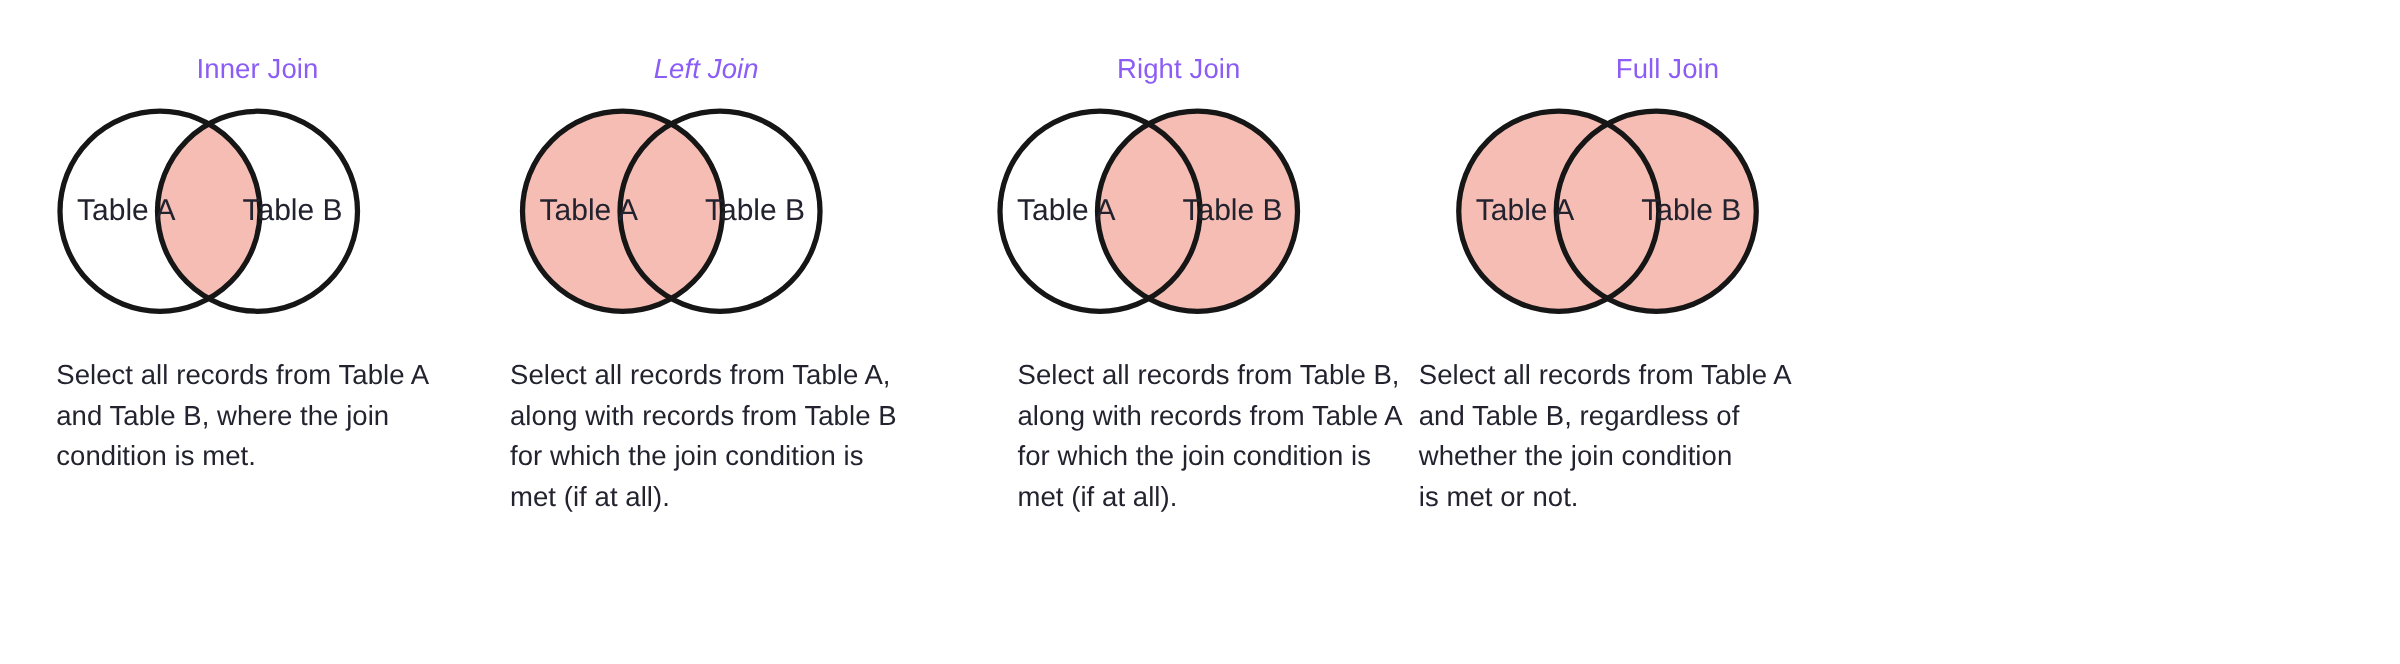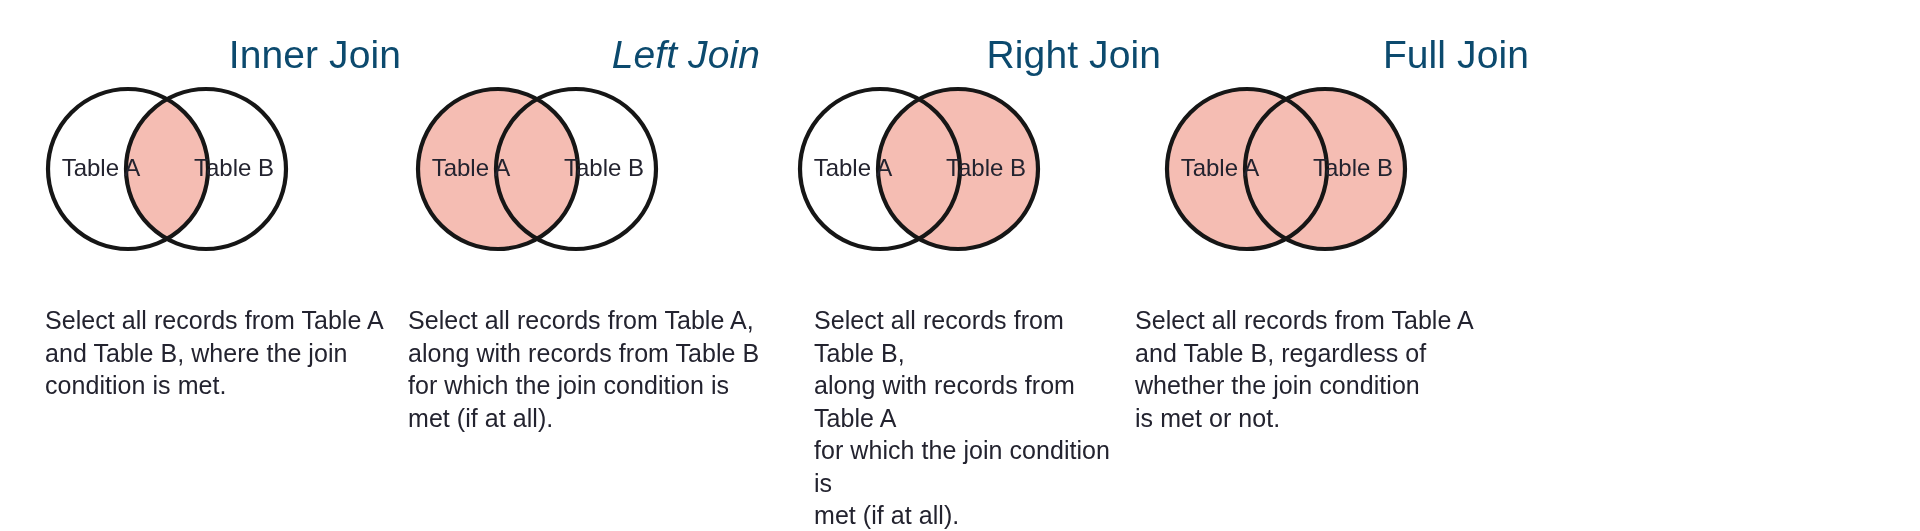--- a/index.html
+++ b/index.html
@@ -35,11 +35,11 @@
     top: 38px;
     left: 0;
     width: 390px;
-    text-align: right;
-    font-size: 39px;
+    text-align: center;
+    font-size: 22px;
     line-height: 34px;
     font-weight: 400;
-    color: #0c4a6e;
+    color: #8b5cf6;
     letter-spacing: 0.1px;
     white-space: nowrap;
   }

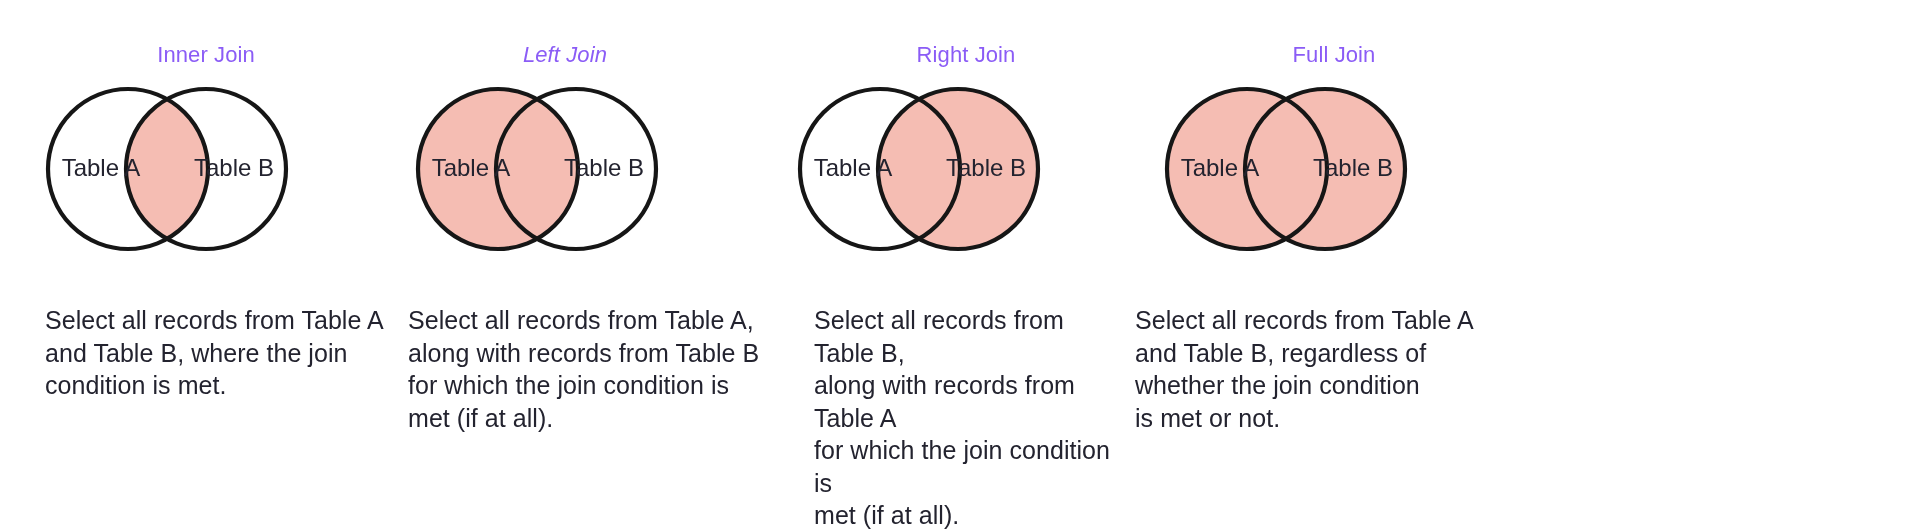--- a/index.html
+++ b/index.html
@@ -86,7 +86,7 @@
 
   #col-inner .join-title { left: 6px;  }
   #col-left  .join-title { left: 0px; font-style: italic;  }
-  #col-right .join-title { left: 31px; }
+  #col-right .join-title { left: 8px; }
   #col-full  .join-title { left: 34px; }
 
   .circle-outline {

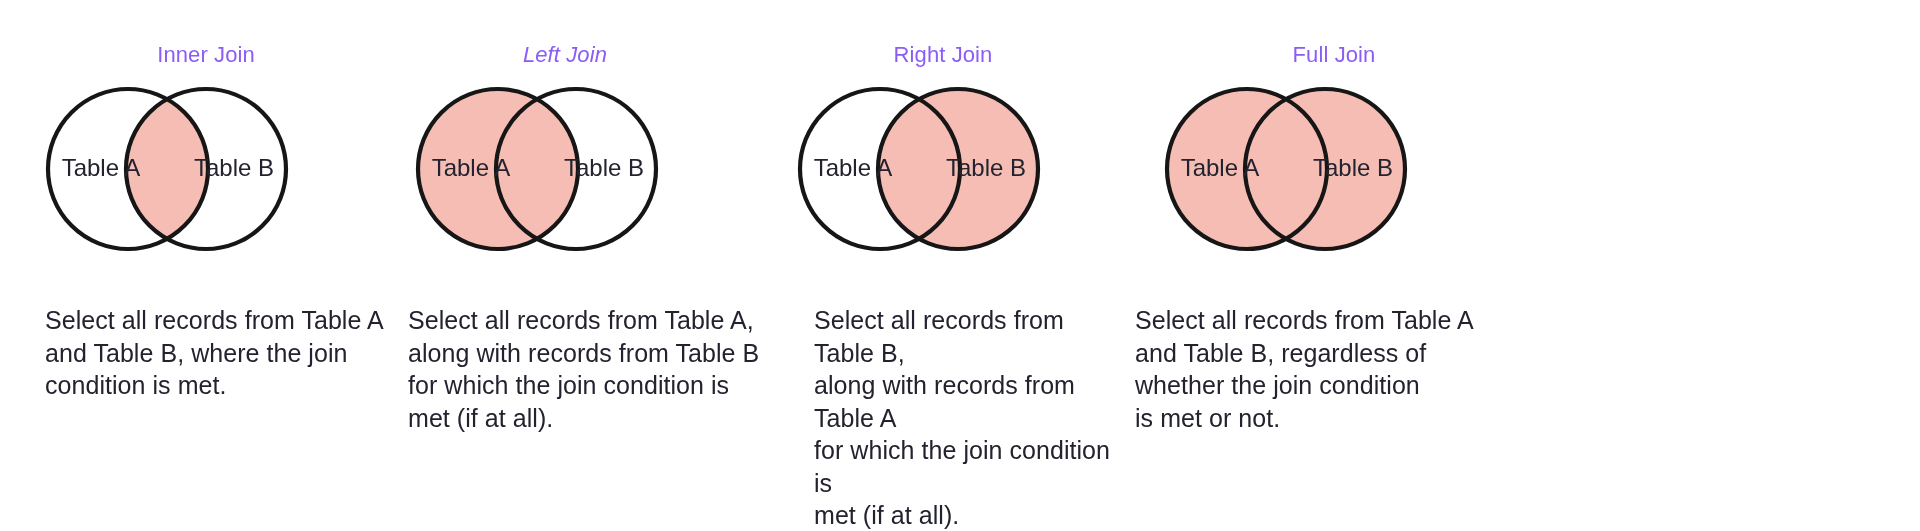--- a/index.html
+++ b/index.html
@@ -60,8 +60,8 @@
 
   .caption {
     position: absolute;
-    top: 304px;
-    font-size: 25px;
+    top: 284px;
+    font-size: 22px;
     line-height: 32.5px;
     color: #23232f;
     white-space: pre-line;

